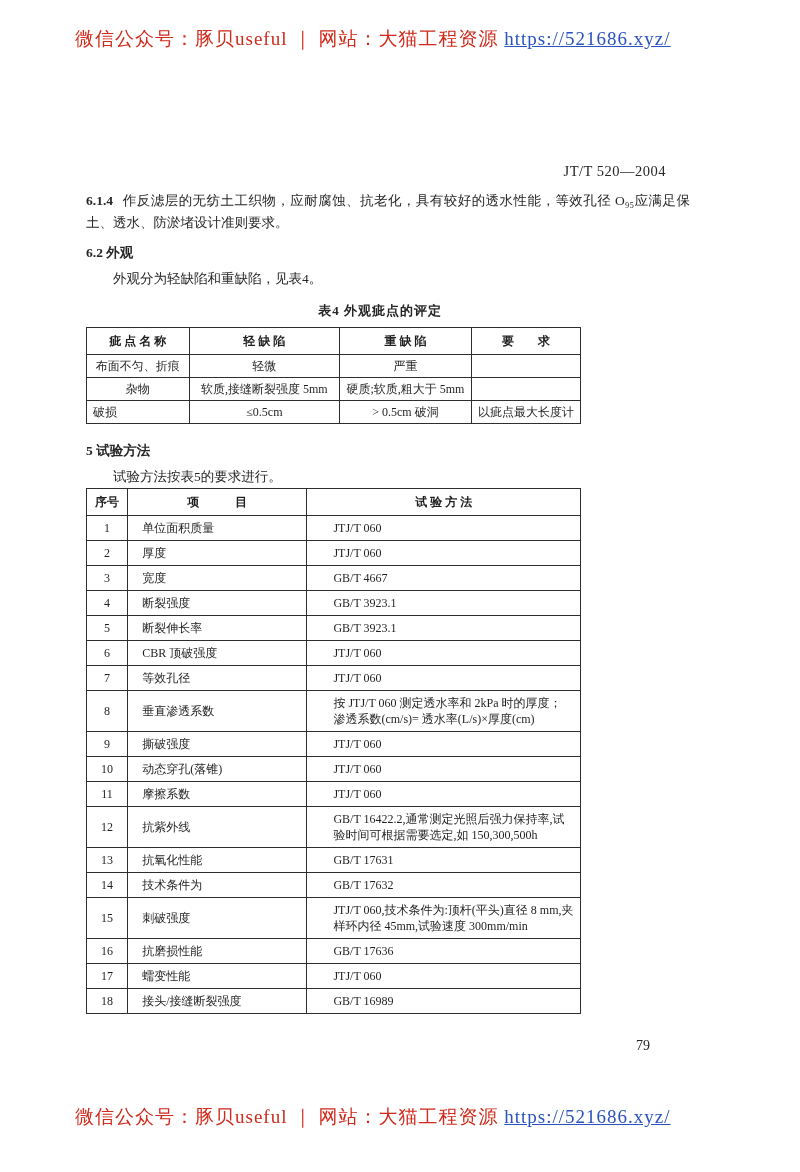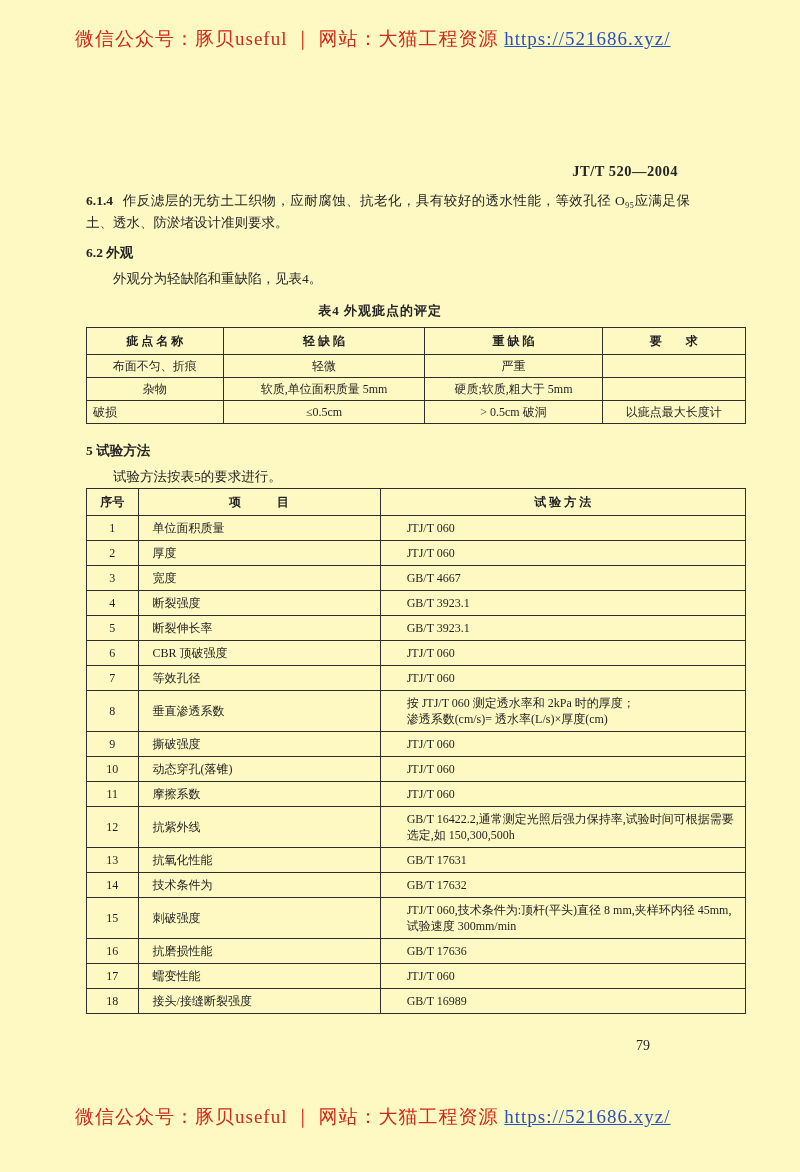--- a/index.html
+++ b/index.html
@@ -8,7 +8,7 @@
     position:relative;
     width:800px; height:1172px;
     margin:0 auto;
-    background:#fef9c3;
+    background:#ffffff;
     font-family:"Liberation Serif","DejaVu Serif",serif;
     color:#262626;
     overflow:hidden;

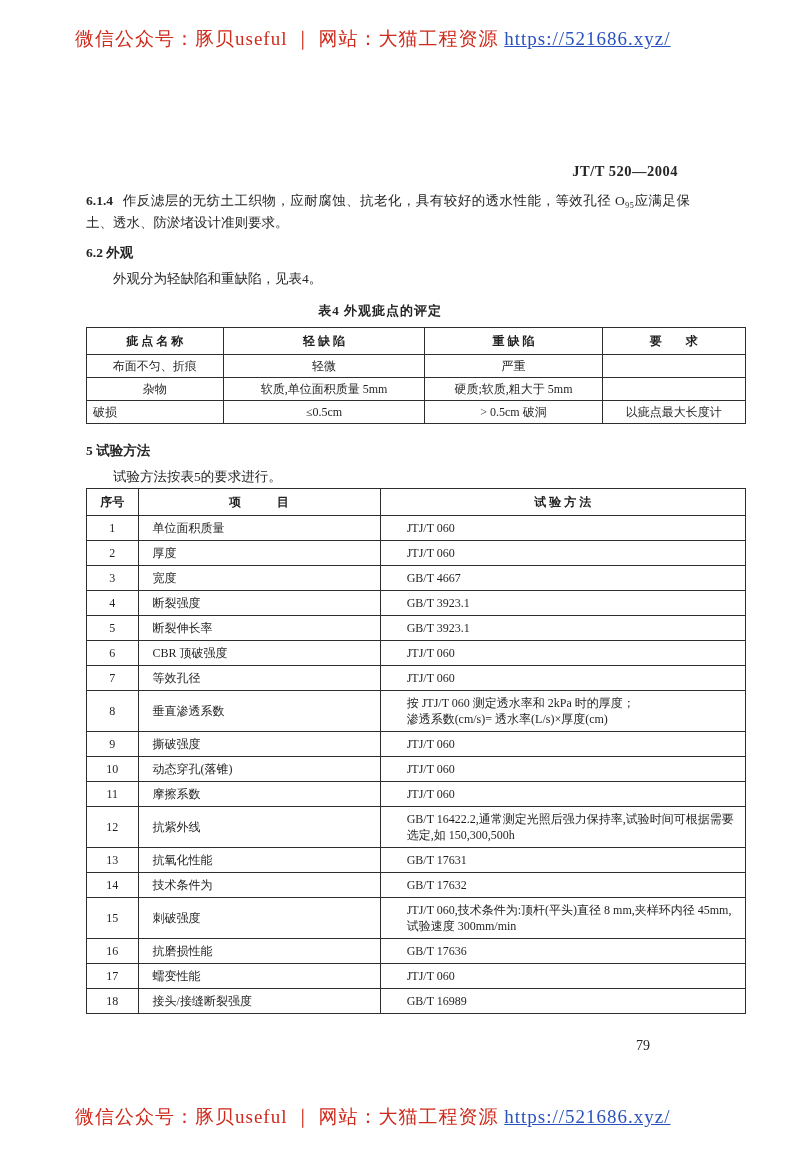--- a/index.html
+++ b/index.html
@@ -28,8 +28,8 @@
   }
   
   .doc-number {
-    position:absolute; top:163px; right:122px;
-    font-size:14.5px; font-weight:700; letter-spacing:0.5px;
+    position:absolute; top:163px; right:134px;
+    font-size:14.5px; font-weight:400; letter-spacing:0.5px;
   }
   
   .content {

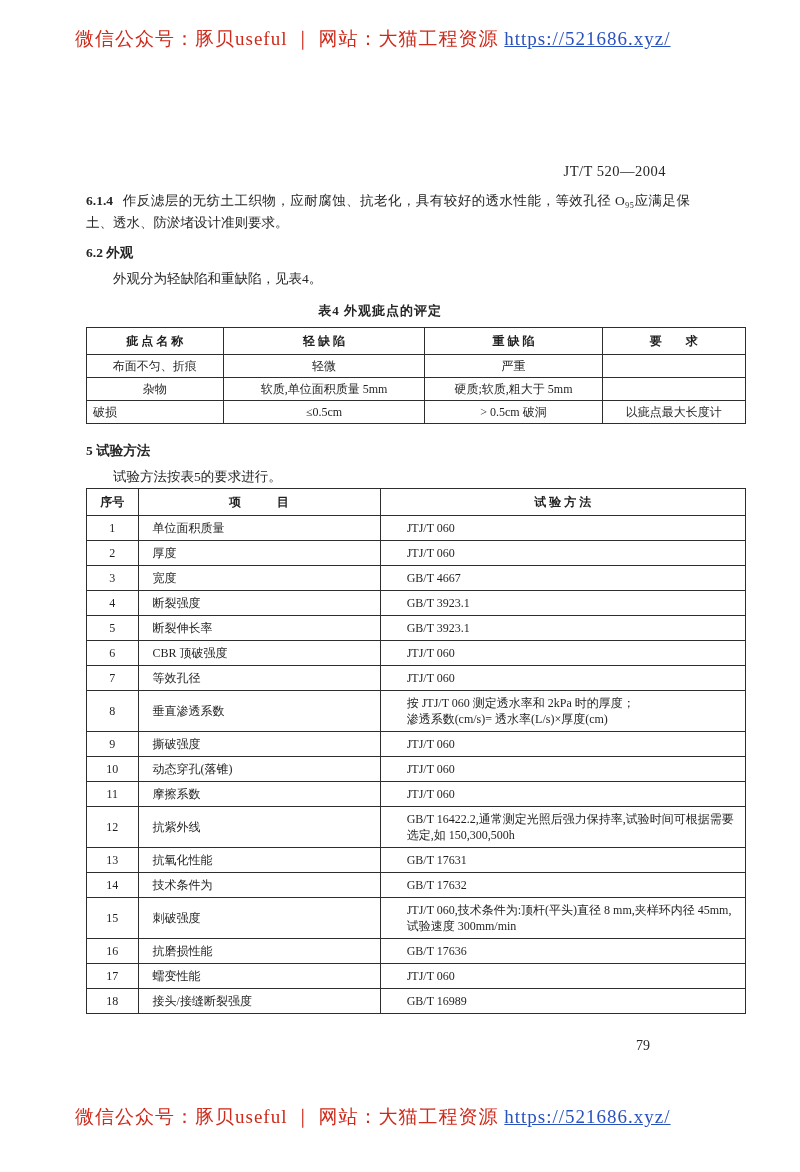--- a/index.html
+++ b/index.html
@@ -46,7 +46,7 @@
     letter-spacing:1px;
   }
   table {
-    border-collapse:collapse; width:660px;
+    border-collapse:collapse; width:495px;
     font-size:12px; line-height:16px;
     color:#1f1f1f;
   }

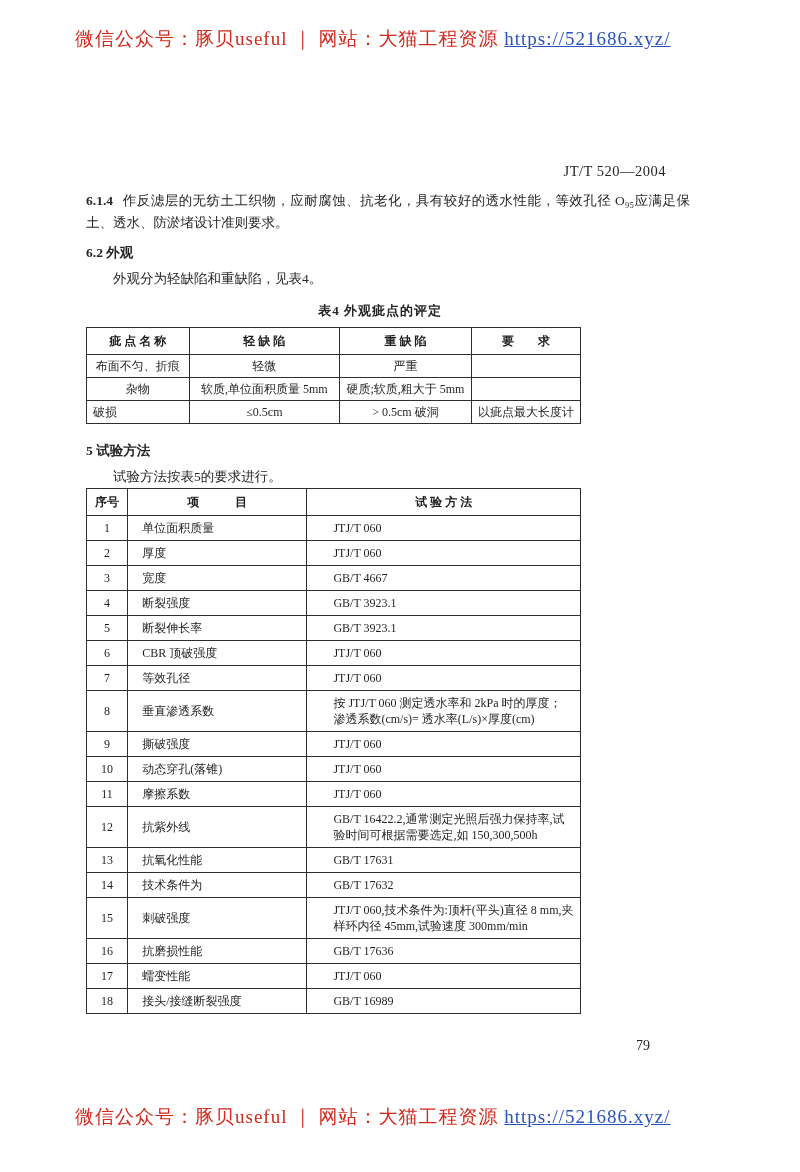--- a/index.html
+++ b/index.html
@@ -116,7 +116,7 @@
           </tr>
           <tr>
             <td class="c-name">杂物</td>
-            <td class="c-center">软质,单位面积质量 5mm</td>
+            <td class="c-center">软质,接缝断裂强度 5mm</td>
             <td class="c-center">硬质;软质,粗大于 5mm</td>
             <td class="c-center"></td>
           </tr>

